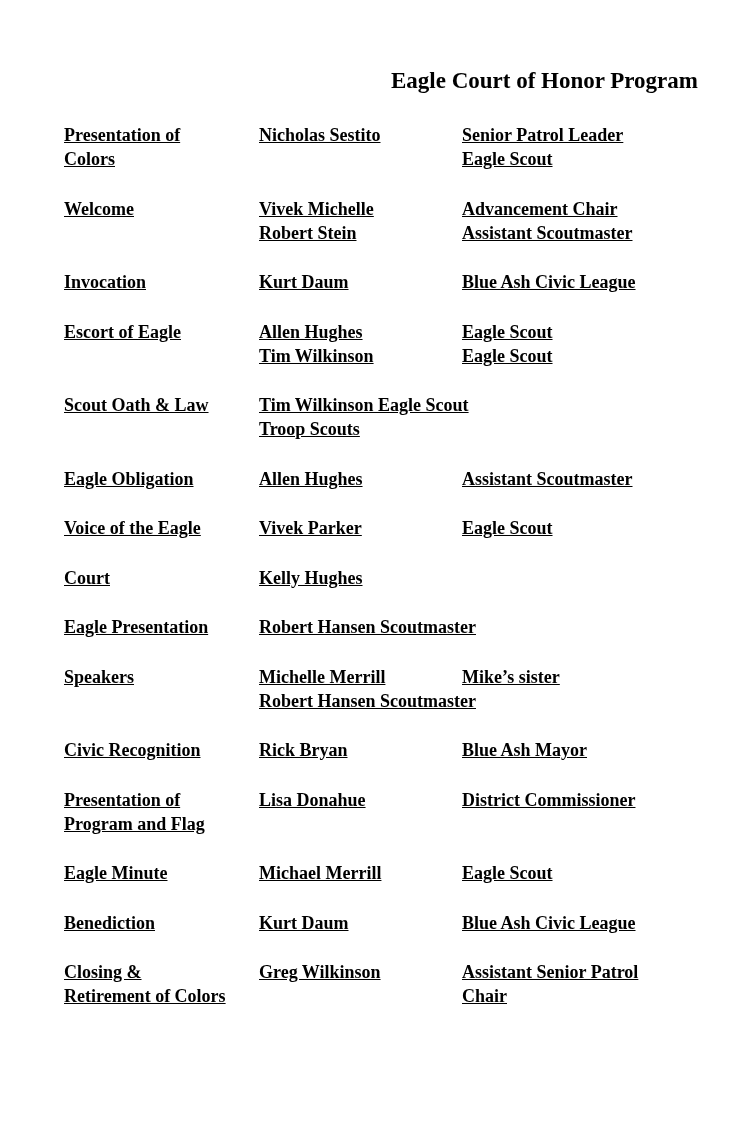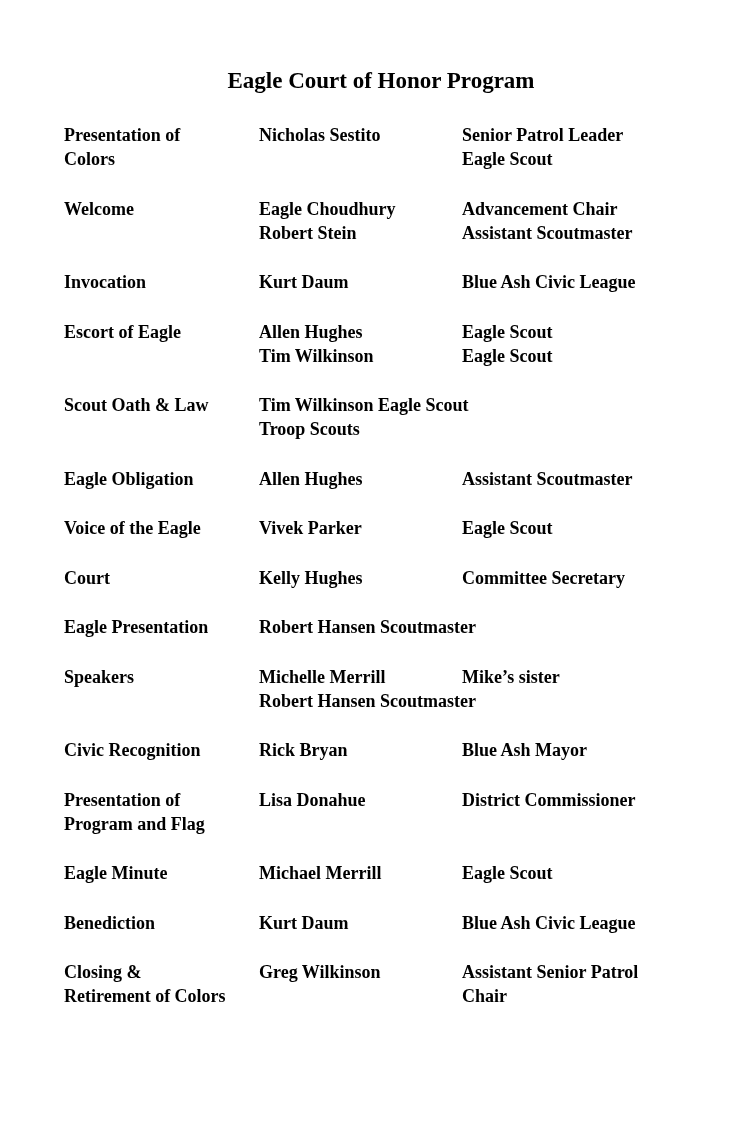--- a/index.html
+++ b/index.html
@@ -24,7 +24,7 @@
     font-size: 23px;
     line-height: 30px;
     font-weight: bold;
-    text-align: center;
+    text-align: right;
     white-space: nowrap;
   }
   .program-table {

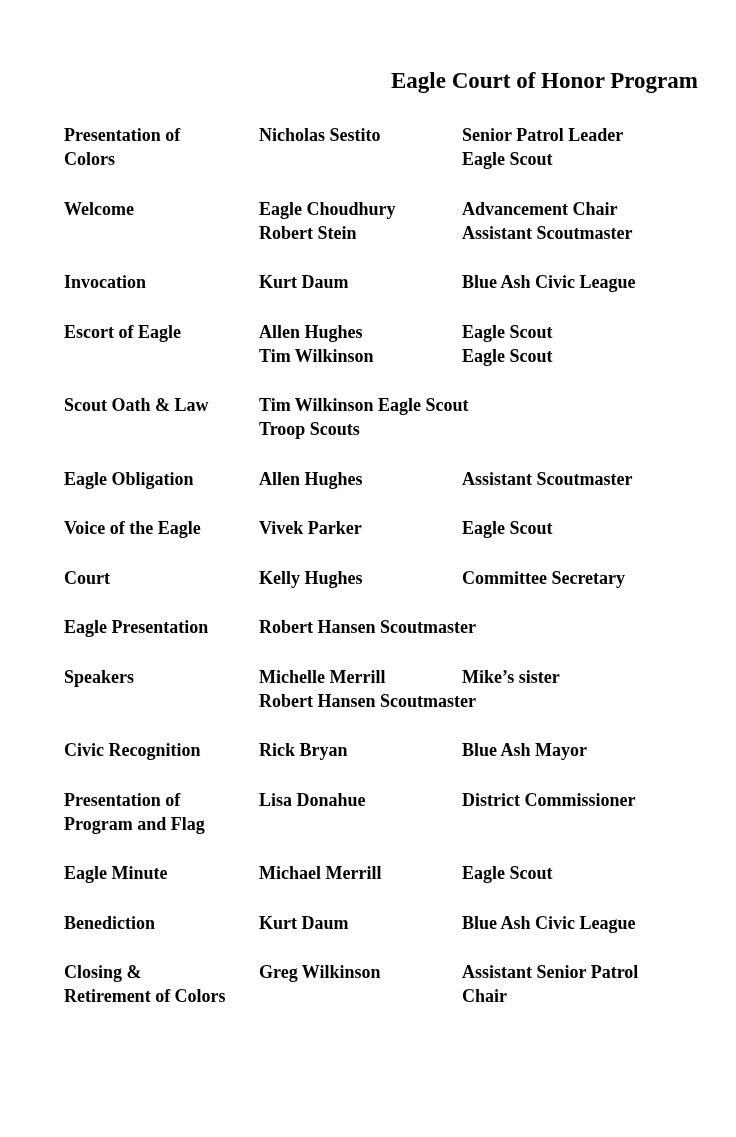--- a/index.html
+++ b/index.html
@@ -41,6 +41,7 @@
   }
   .line {
     white-space: nowrap;
+    text-decoration: underline;
   }
 </style>
 </head>

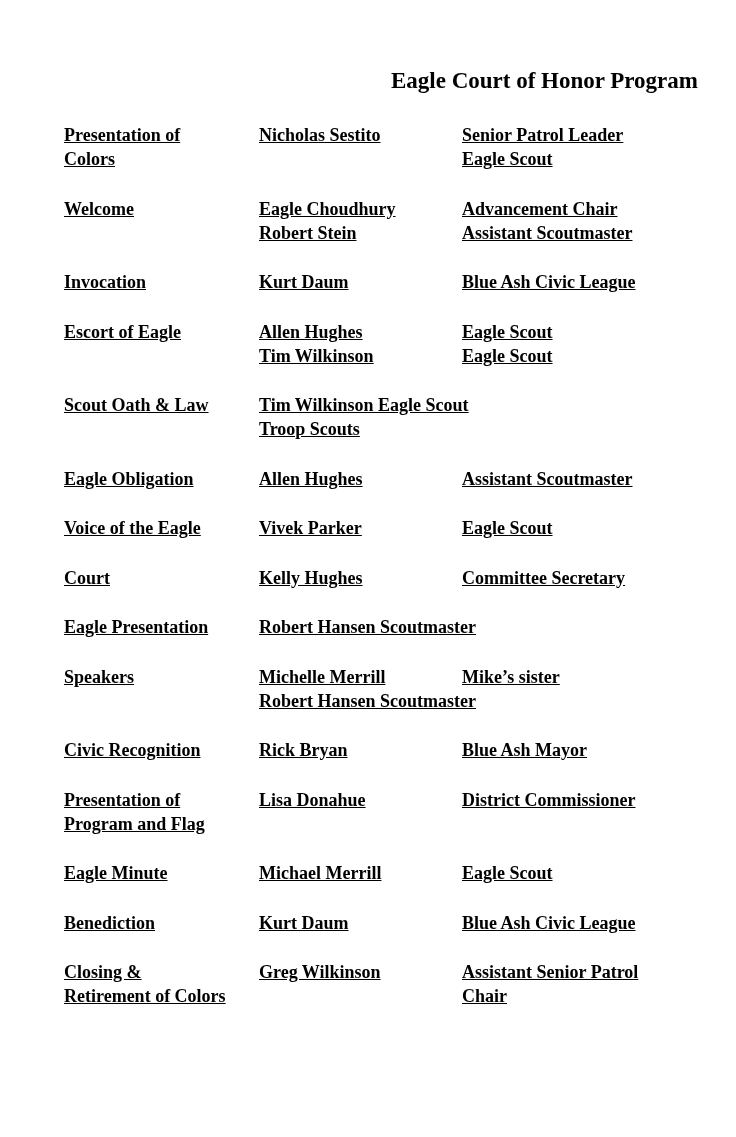--- a/index.html
+++ b/index.html
@@ -69,7 +69,7 @@
           <div class="line">Welcome</div>
         </div>
         <div class="cell">
-          <div class="line">Eagle Choudhury</div>
+          <div class="line">Vivek Michelle</div>
           <div class="line">Robert Stein</div>
         </div>
         <div class="cell">

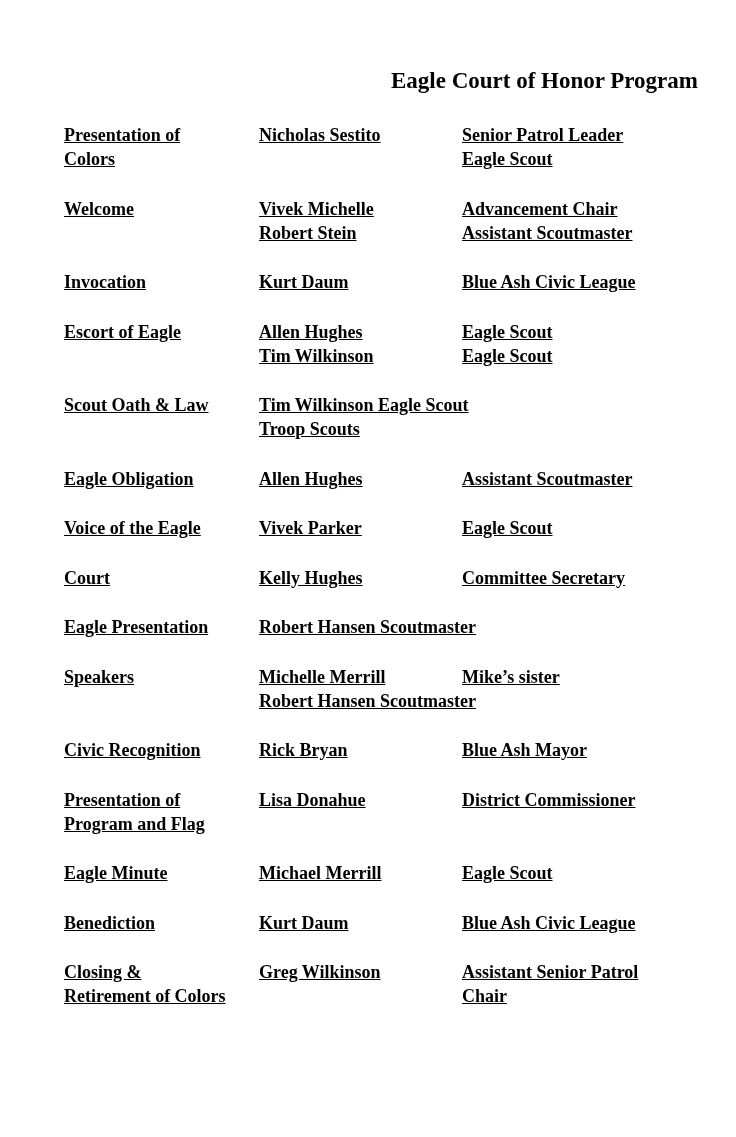--- a/index.html
+++ b/index.html
@@ -140,9 +140,6 @@
         <div class="cell">
           <div class="line">Kelly Hughes</div>
         </div>
-        <div class="cell">
-          <div class="line">Committee Secretary</div>
-        </div>
       </div>
       <div class="row">
         <div class="cell">

